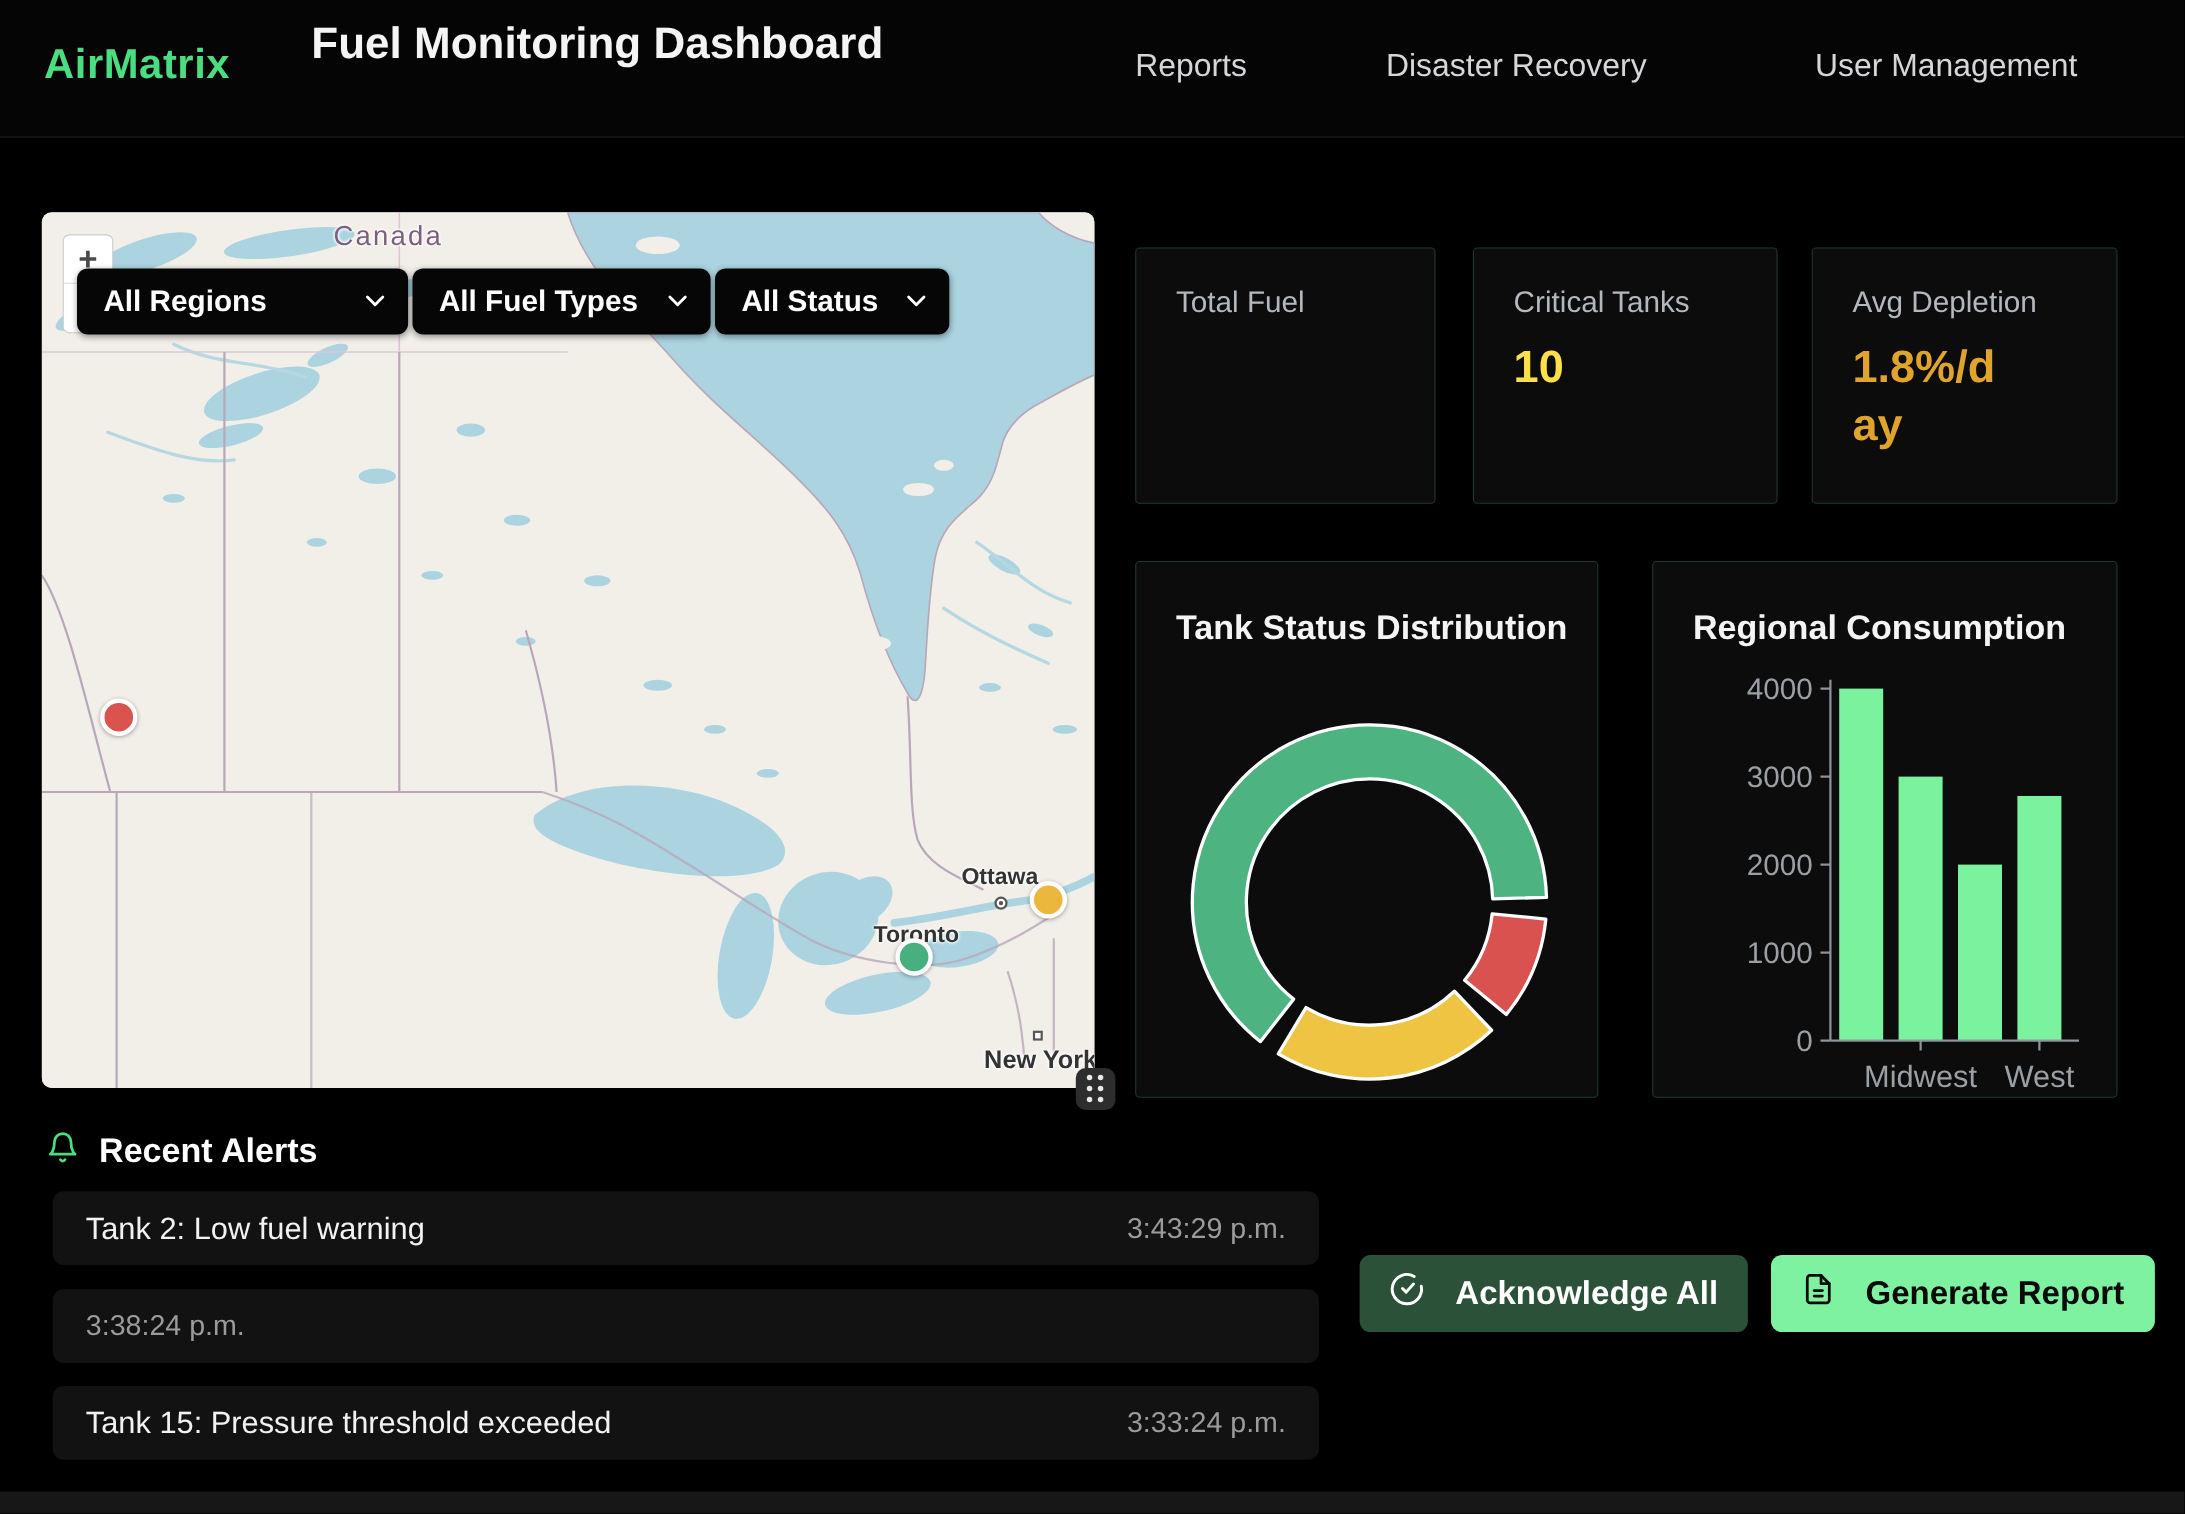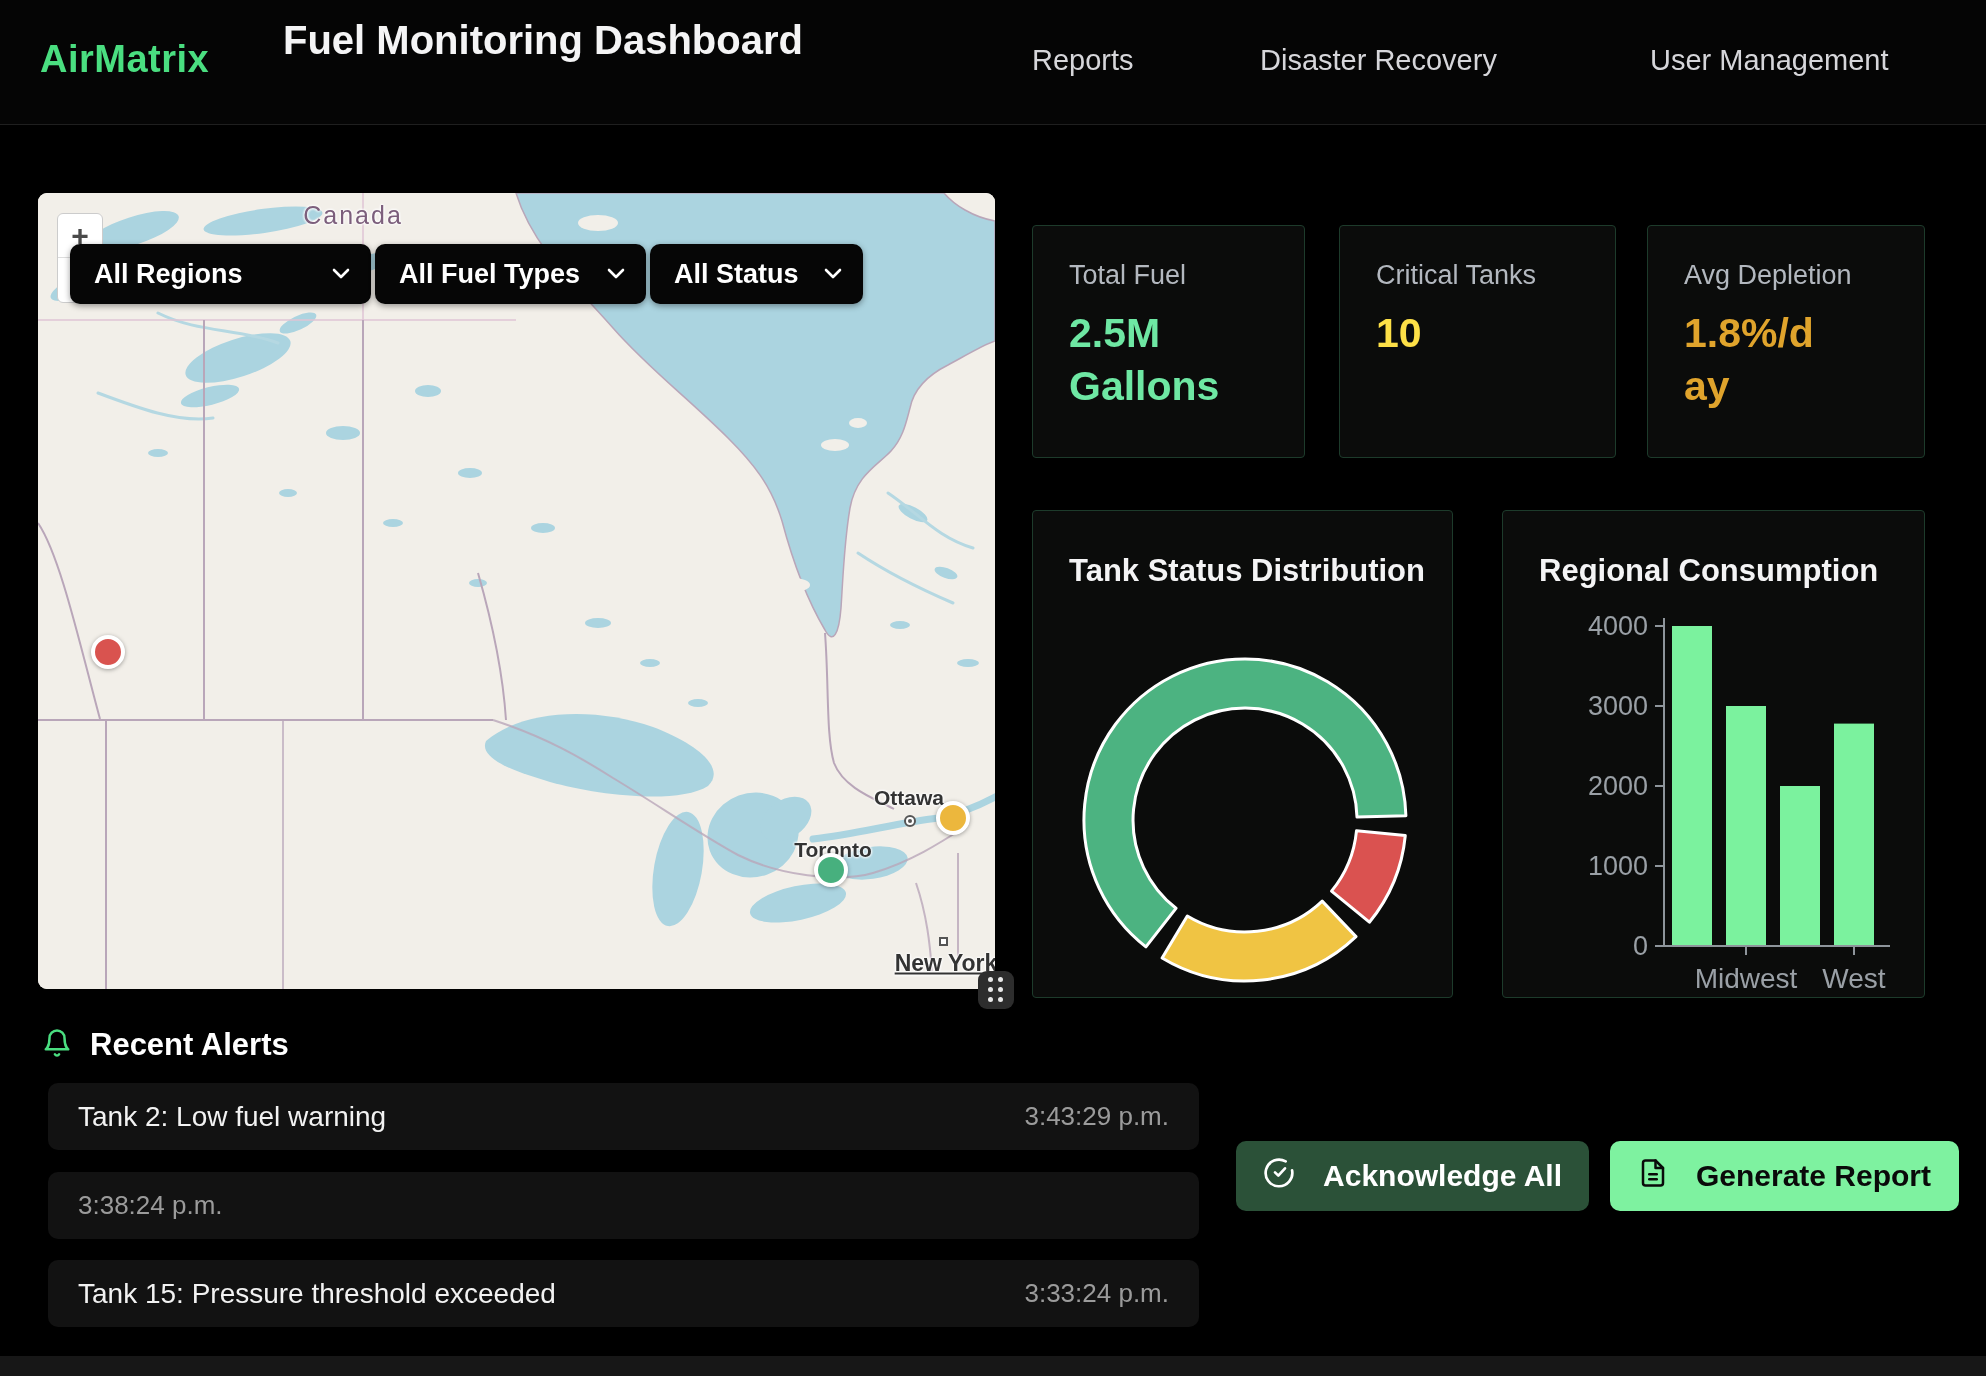--- a/index.html
+++ b/index.html
@@ -238,7 +238,6 @@
 
 <div class="card stat-card abs" id="stat-0">
   <div class="stat-label">Total Fuel</div>
-  <div class="stat-value" style="color: rgb(110, 231, 163);">2.5M Gallons</div>
 </div>
 <div class="card stat-card abs" id="stat-1">
   <div class="stat-label">Critical Tanks</div>

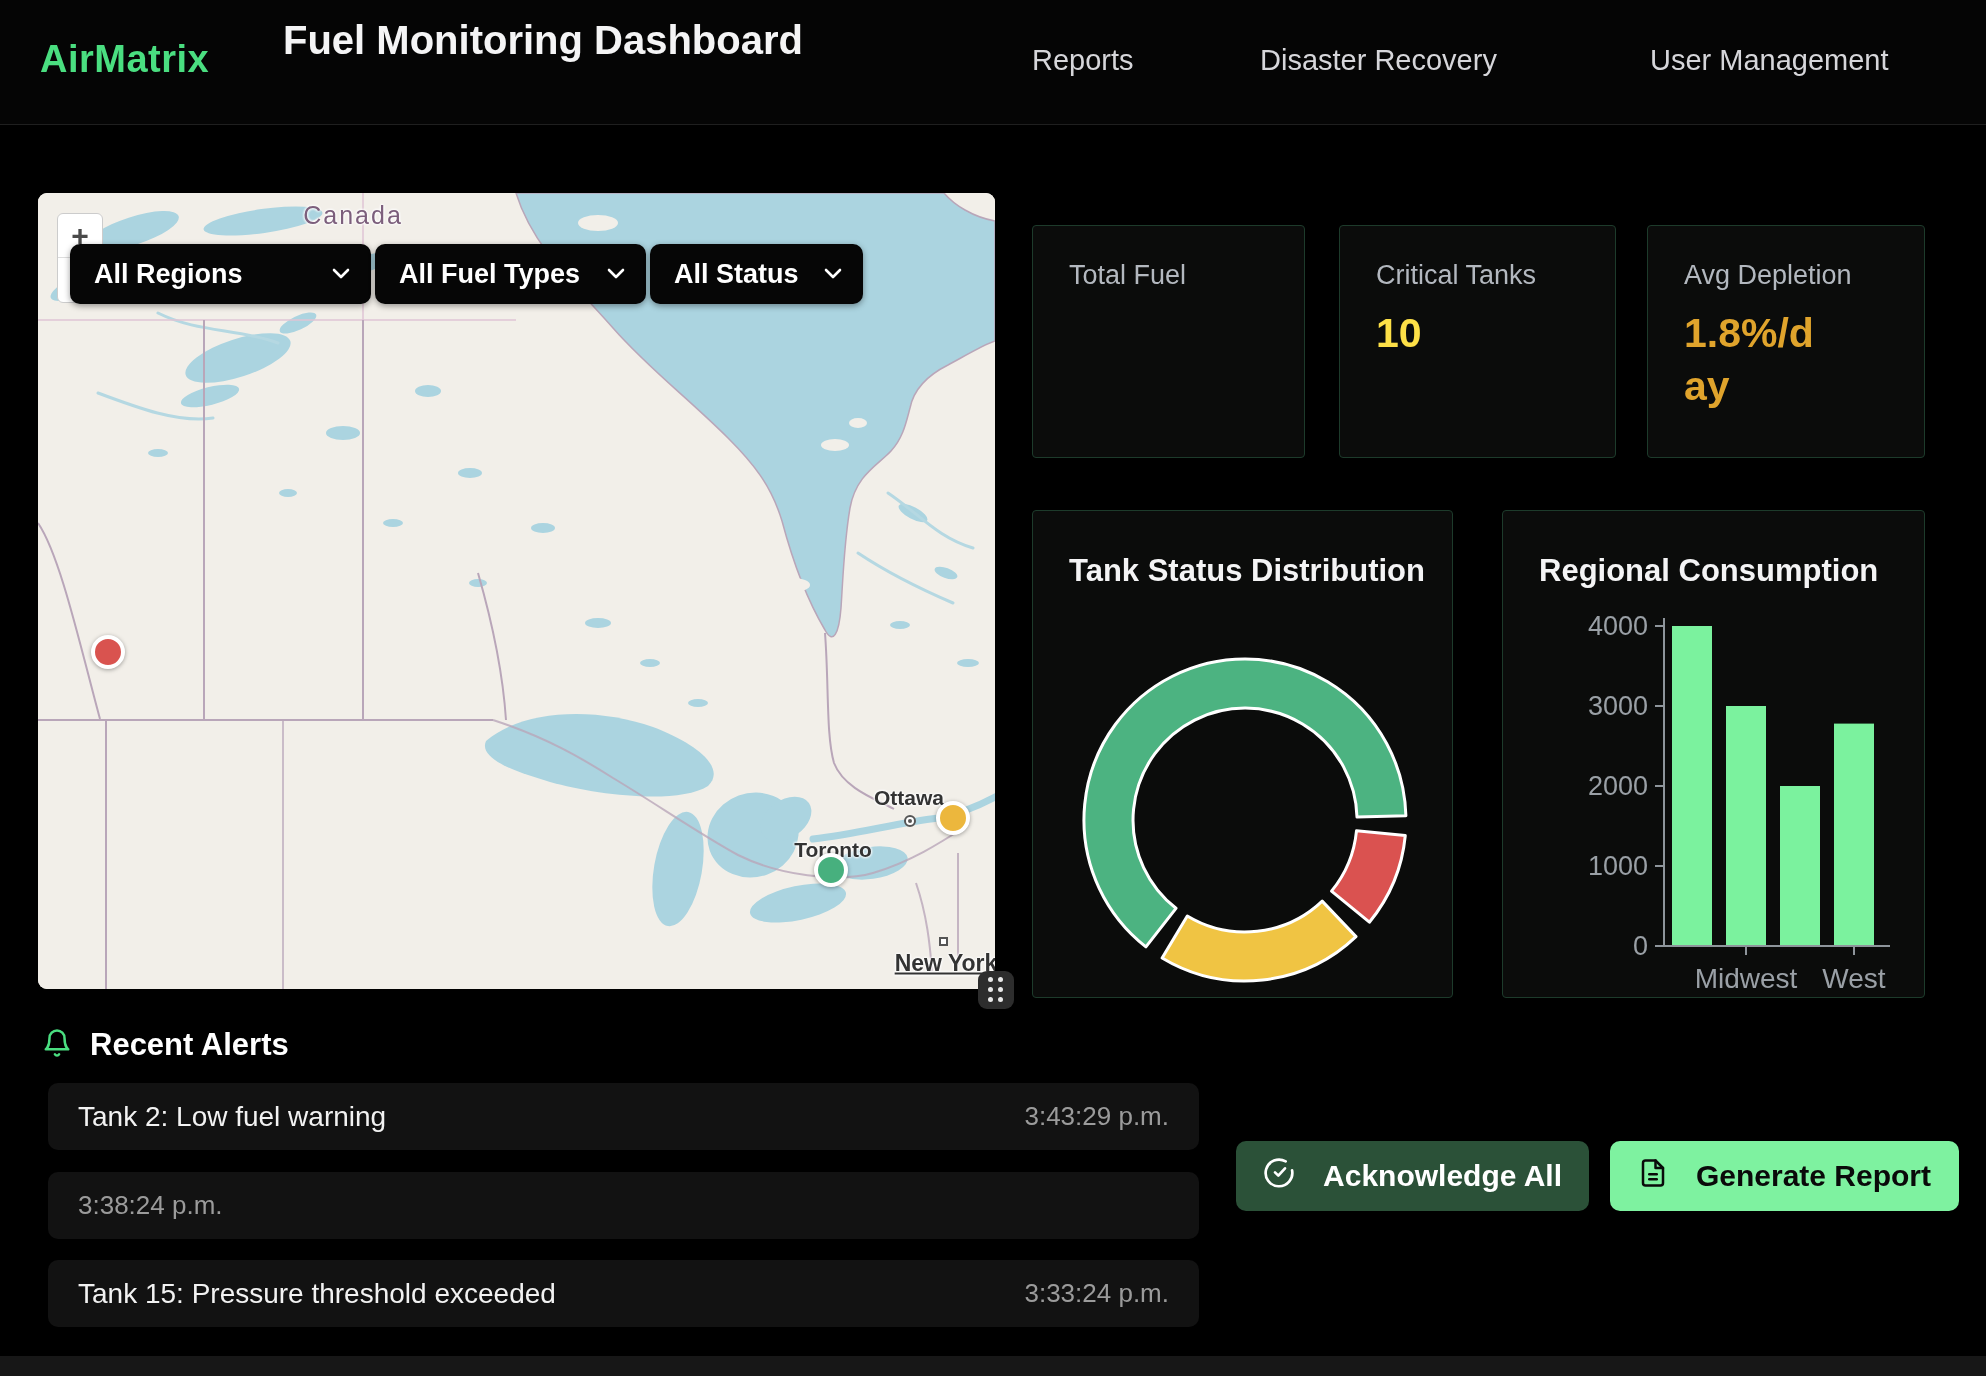--- a/index.html
+++ b/index.html
@@ -26,7 +26,7 @@
                text-shadow:0 0 3px #fff,0 0 3px #fff,0 0 3px #fff; white-space:nowrap; }
   #label-canada { font-size:25px; color:#7c5f7c; letter-spacing:2px; }
   .city { font-size:21px; font-weight:600; }
-  #label-newyork { font-size:23px;text-decoration:underline; }
+  #label-newyork { font-size:23px; }
   .town-symbol { position:absolute; width:12px; height:12px; border:2px solid #555;
                  border-radius:50%; background:#fff; }
   .town-symbol::after { content:""; position:absolute; left:2px; top:2px; width:4px; height:4px;

